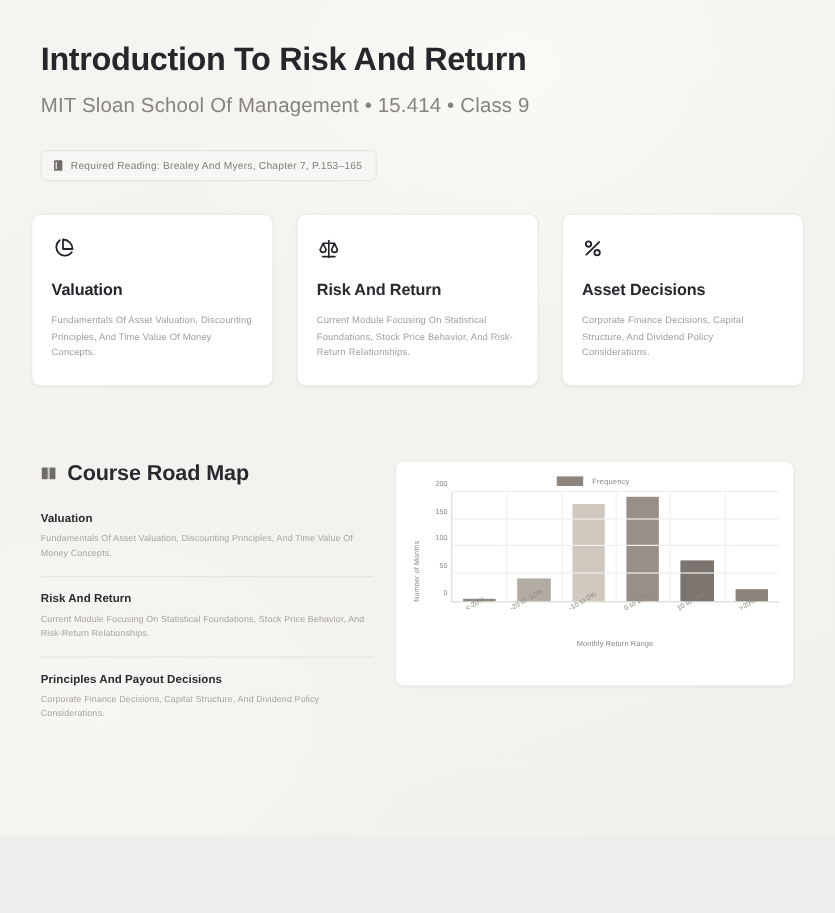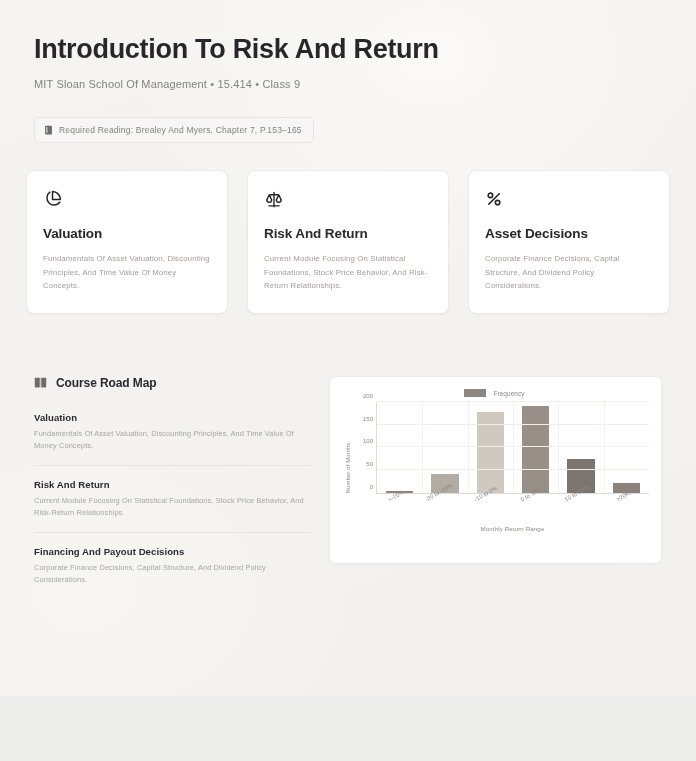--- a/index.html
+++ b/index.html
@@ -36,7 +36,7 @@
 
   .subtitle {
     margin-top: 13px;
-    font-size: 11px;
+    font-size: 17px;
     color: #86837e;
     letter-spacing: 0.15px;
   }

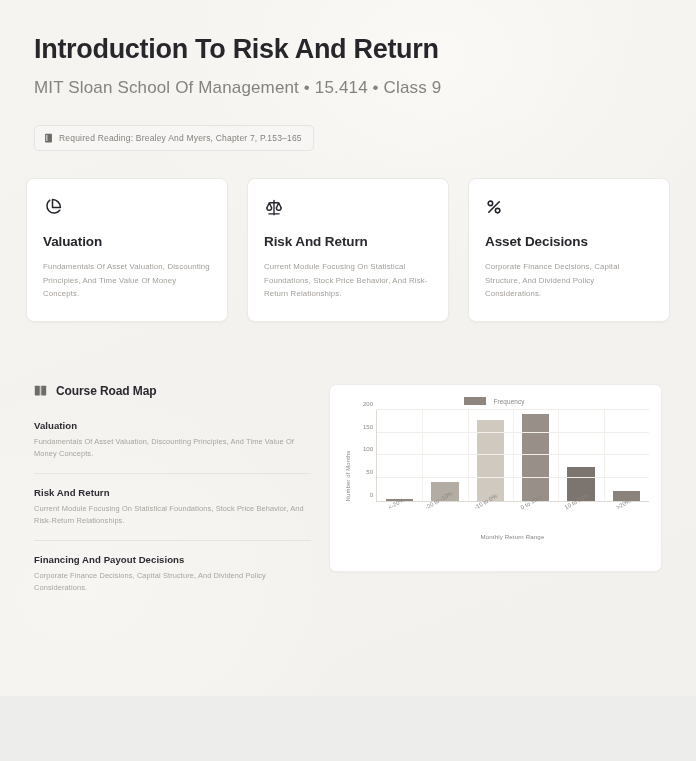--- a/index.html
+++ b/index.html
@@ -114,7 +114,7 @@
     margin-bottom: 22px;
   }
   .roadmap-head-title {
-    font-size: 12px;
+    font-size: 18px;
     font-weight: bold;
     color: #2a292f;
     letter-spacing: -0.1px;

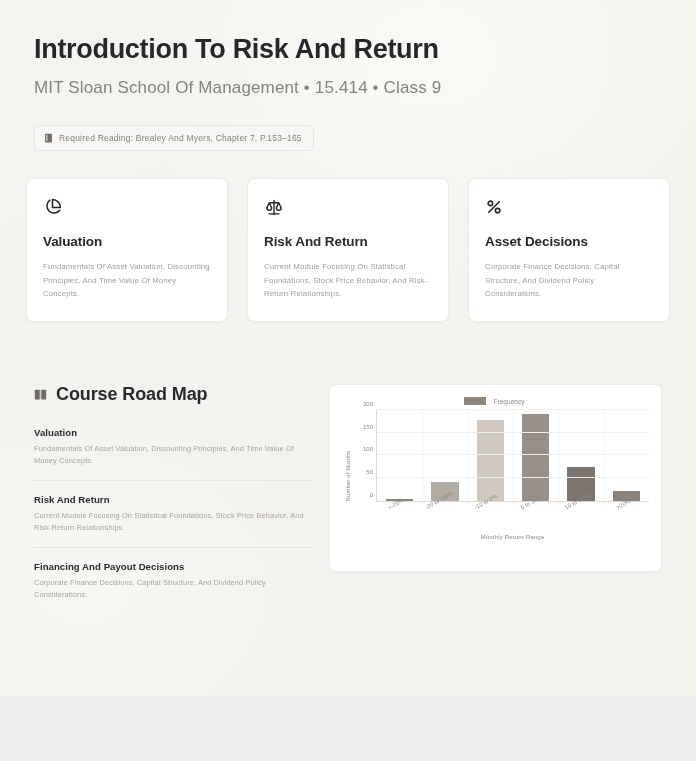--- a/index.html
+++ b/index.html
@@ -330,7 +330,7 @@
       </div>
 
       <div class="rm-item">
-        <div class="rm-title">Financing And Payout Decisions</div>
+        <div class="rm-title">Principles And Payout Decisions</div>
         <div class="rm-desc">Corporate Finance Decisions, Capital Structure, And Dividend Policy Considerations.</div>
       </div>
     </div>

